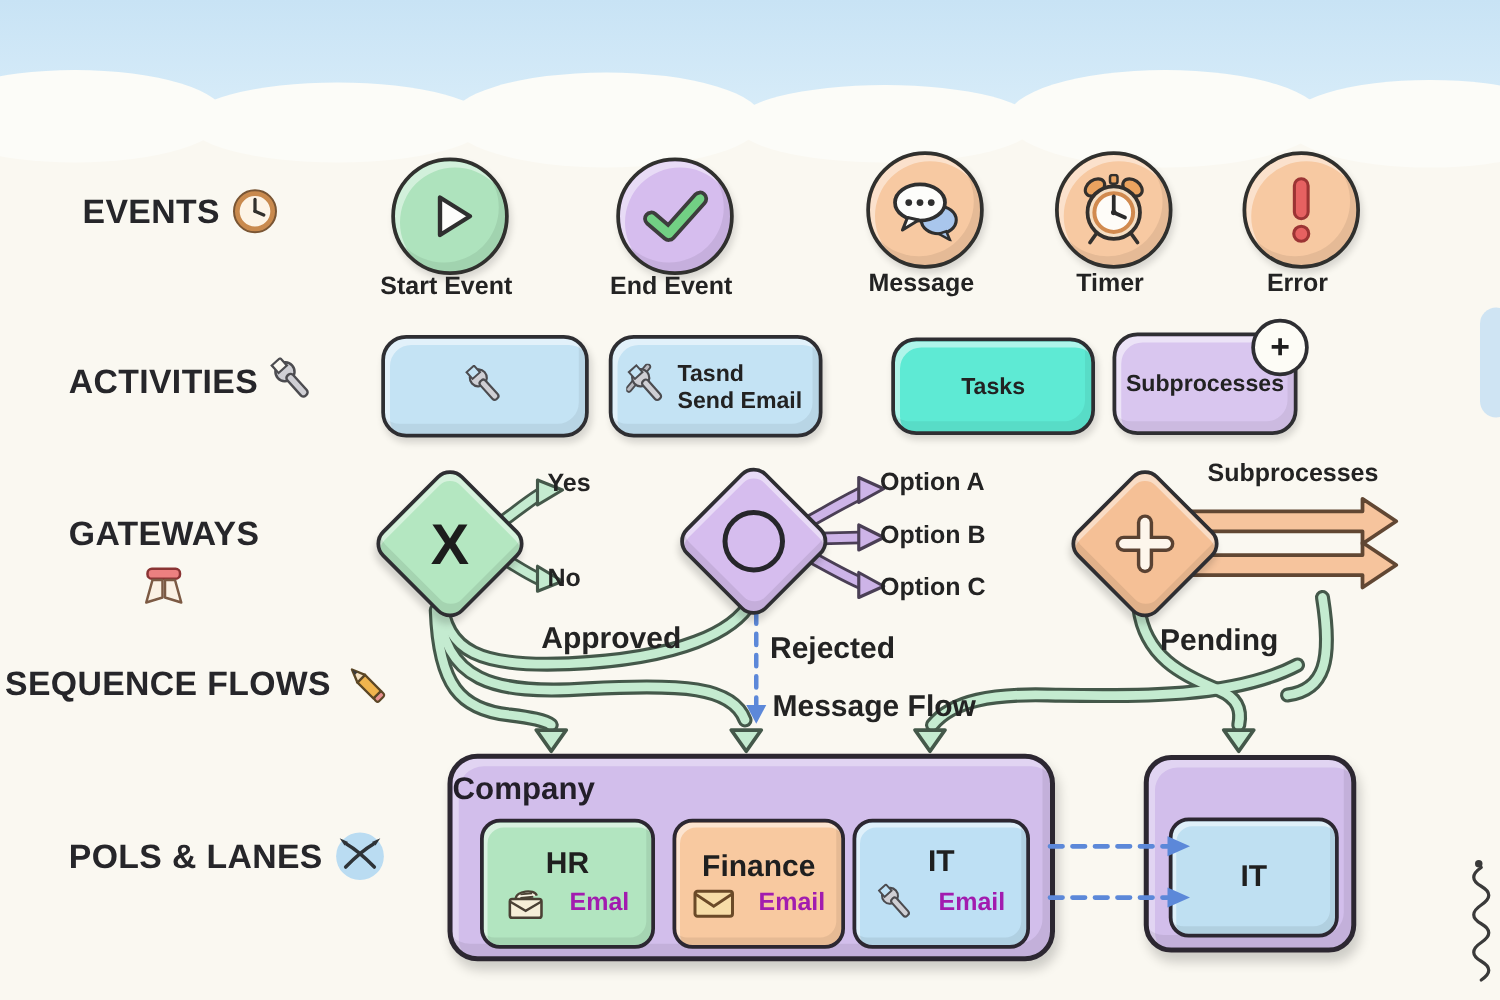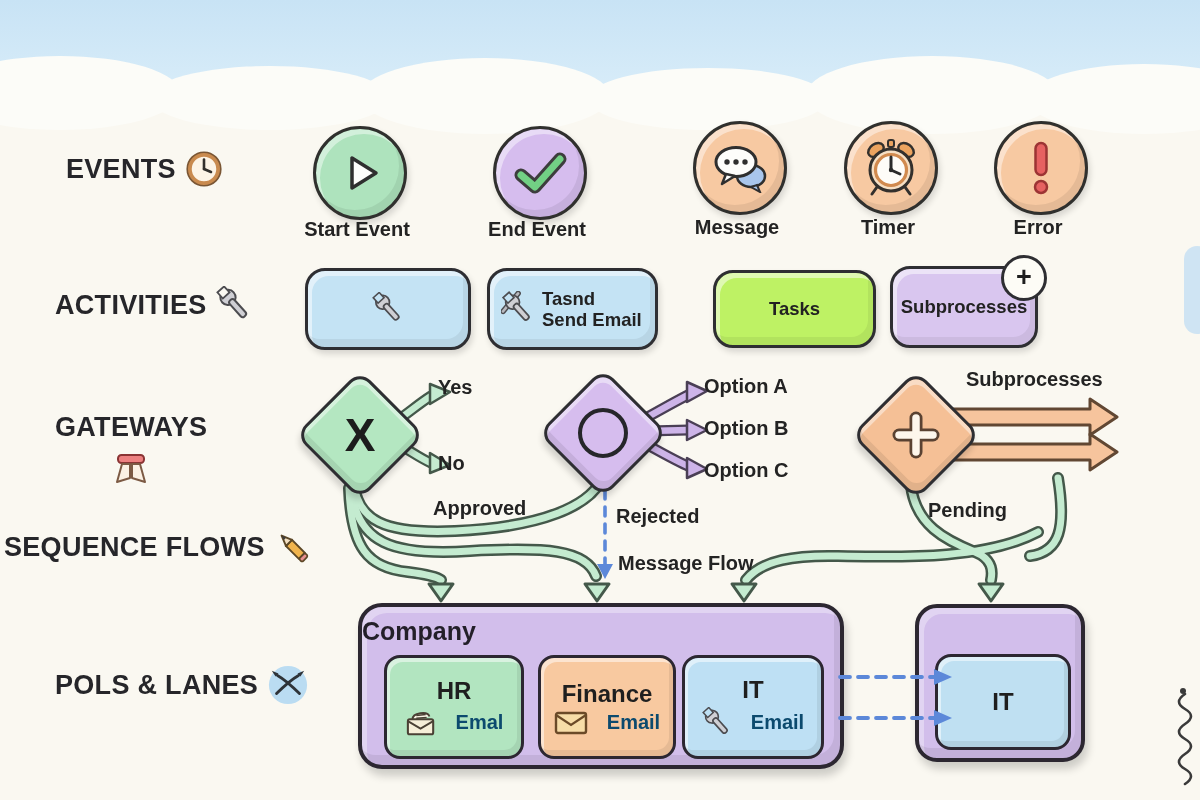--- a/index.html
+++ b/index.html
@@ -239,7 +239,7 @@
     <span class="task-text">Tasnd Send Email</span>
   </div>
 
-  <div class="task-box" style="left:713px;top:270px;width:157px;height:72px;background:#bef264;align-items:center;">
+  <div class="task-box" style="left:713px;top:270px;width:157px;height:72px;background:#5eead4;align-items:center;">
     <span class="task-text center">Tasks</span>
   </div>
 

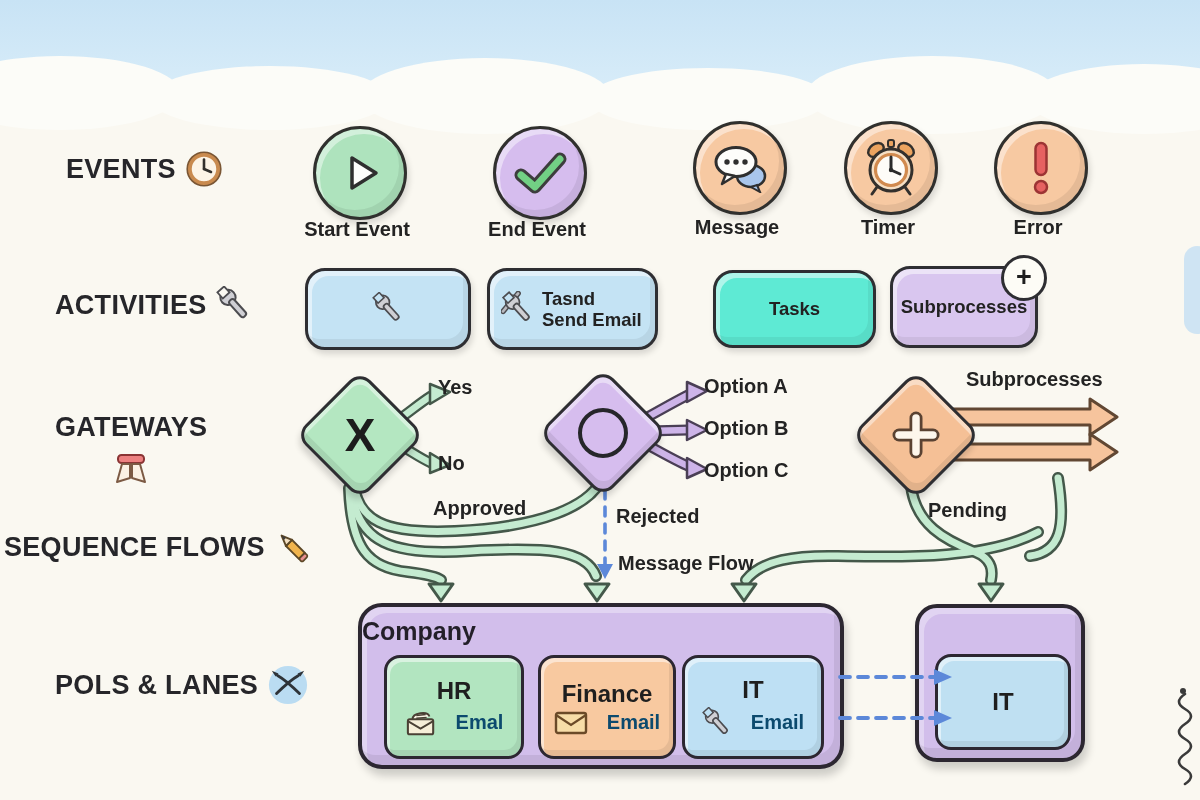--- a/index.html
+++ b/index.html
@@ -48,7 +48,7 @@
     transform:rotate(-45deg);font-size:46px;font-weight:bold;color:#1c1c1c;}
   .gw-ring{width:42px;height:42px;border:4.5px solid #26262a;border-radius:50%;}
   .branch-label{position:absolute;font-size:20px;font-weight:bold;color:#232323;z-index:4;white-space:nowrap;}
-  .flow-label{position:absolute;font-size:20px;font-weight:bold;color:#232323;z-index:4;white-space:nowrap;}
+  .flow-label{position:absolute;font-size:24px;font-weight:bold;color:#232323;z-index:4;white-space:nowrap;}
   
   .pool{position:absolute;background:#d2beeb;border:4px solid #2c2731;border-radius:24px;z-index:3;
     box-shadow:inset -6px -10px 0 rgba(0,0,0,.07),inset 5px 6px 0 rgba(255,255,255,.35),3px 7px 9px rgba(0,0,0,.18);}

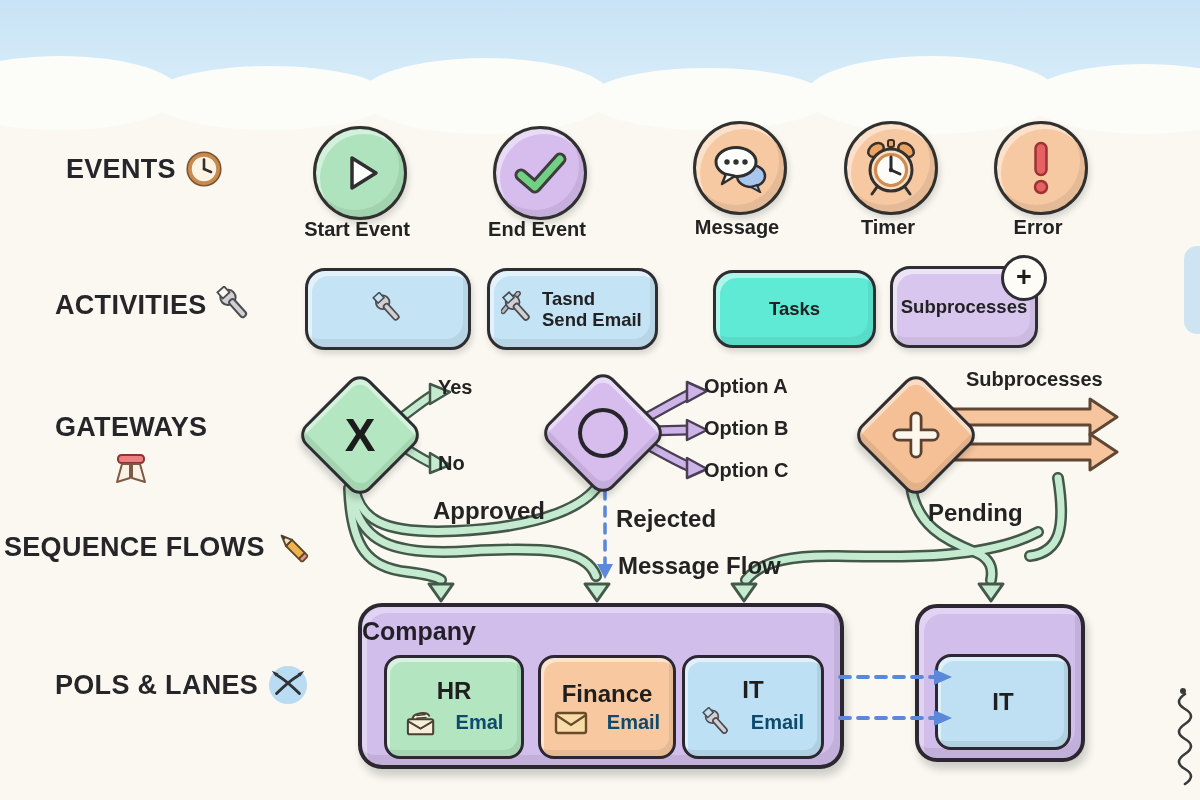--- a/index.html
+++ b/index.html
@@ -57,7 +57,7 @@
     display:flex;flex-direction:column;align-items:center;justify-content:center;gap:3px;
     box-shadow:inset -4px -6px 0 rgba(0,0,0,.07),inset 3px 4px 0 rgba(255,255,255,.5);}
   .lane-name{font-size:24px;font-weight:bold;color:#1f1f1f;}
-  .lane-sub{display:flex;align-items:center;gap:19px;font-size:20px;font-weight:bold;color:#0c4a6e;}
+  .lane-sub{display:flex;align-items:center;gap:19px;font-size:20px;font-weight:bold;color:#a21caf;}
   .ext-lane-name{font-size:24px;font-weight:bold;color:#1f1f1f;}
   
   .flow-layer{position:absolute;left:0;top:0;z-index:2;pointer-events:none;}

